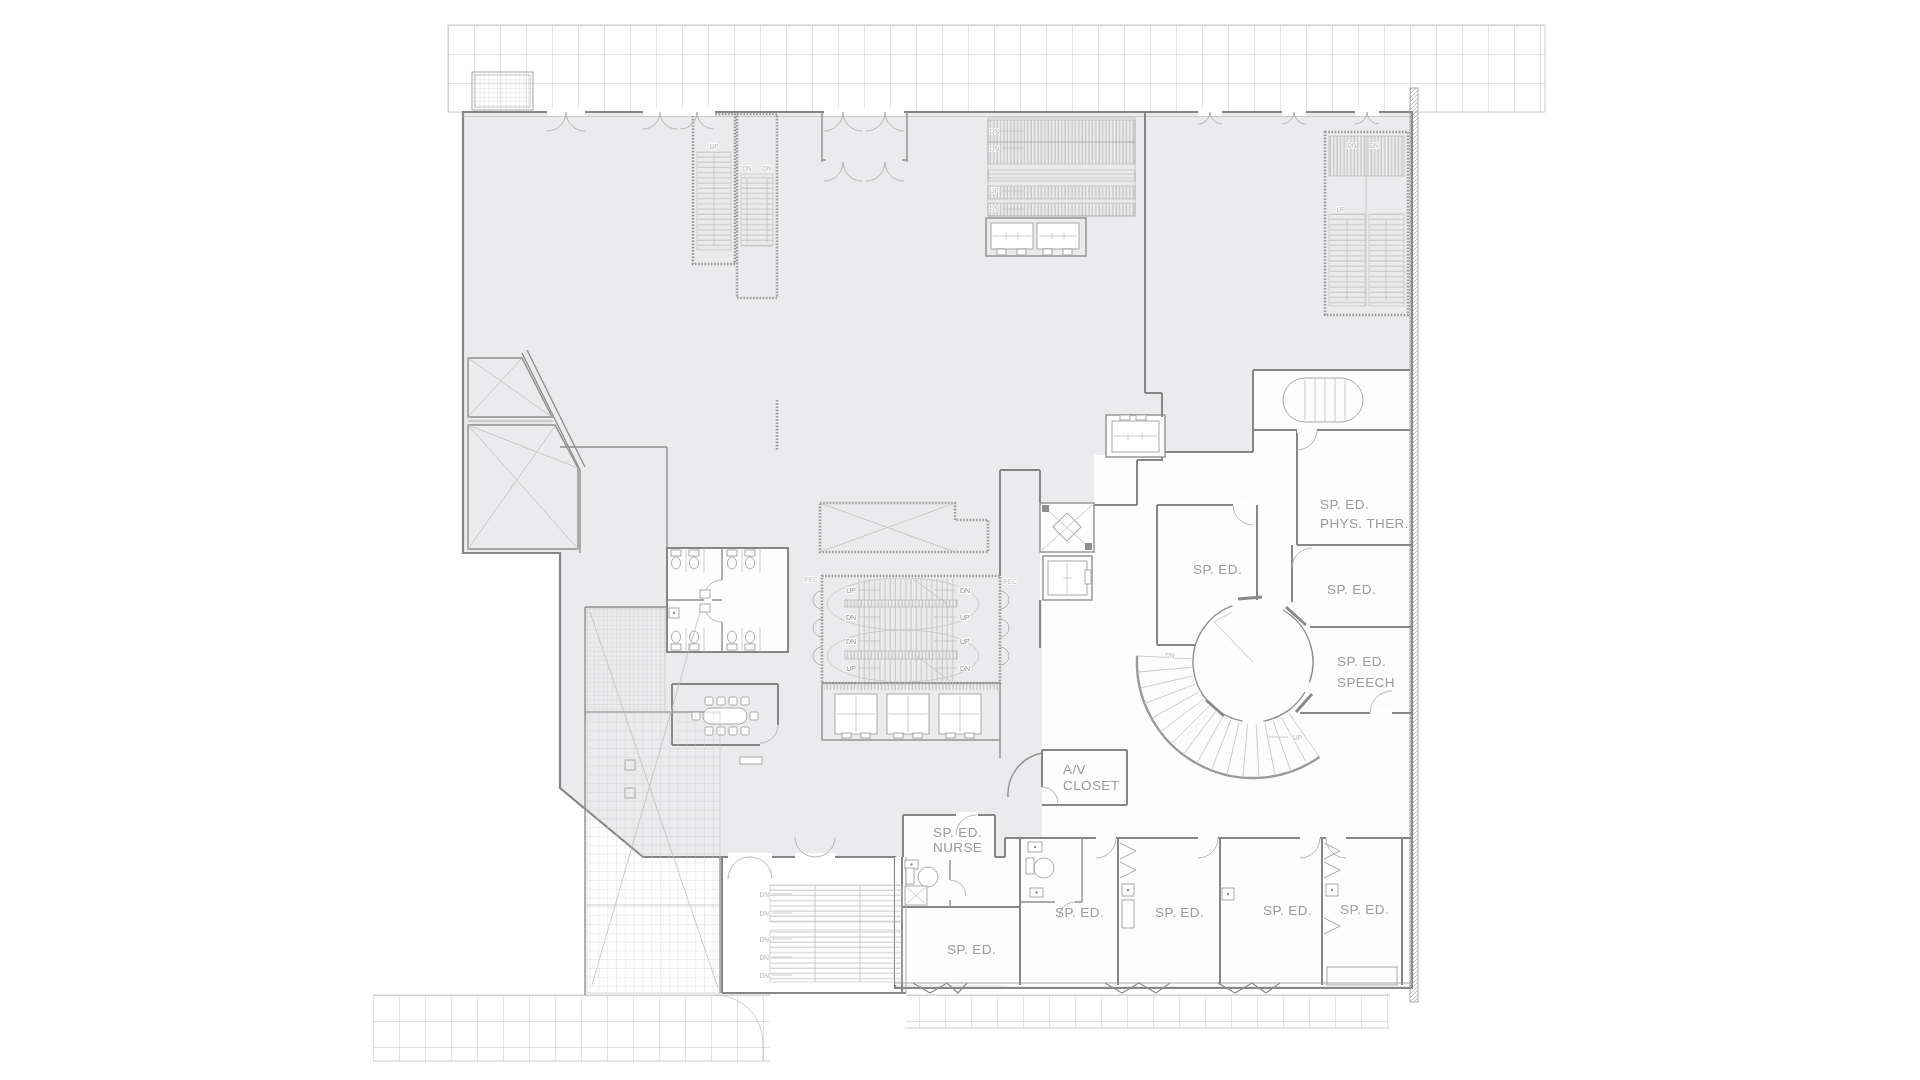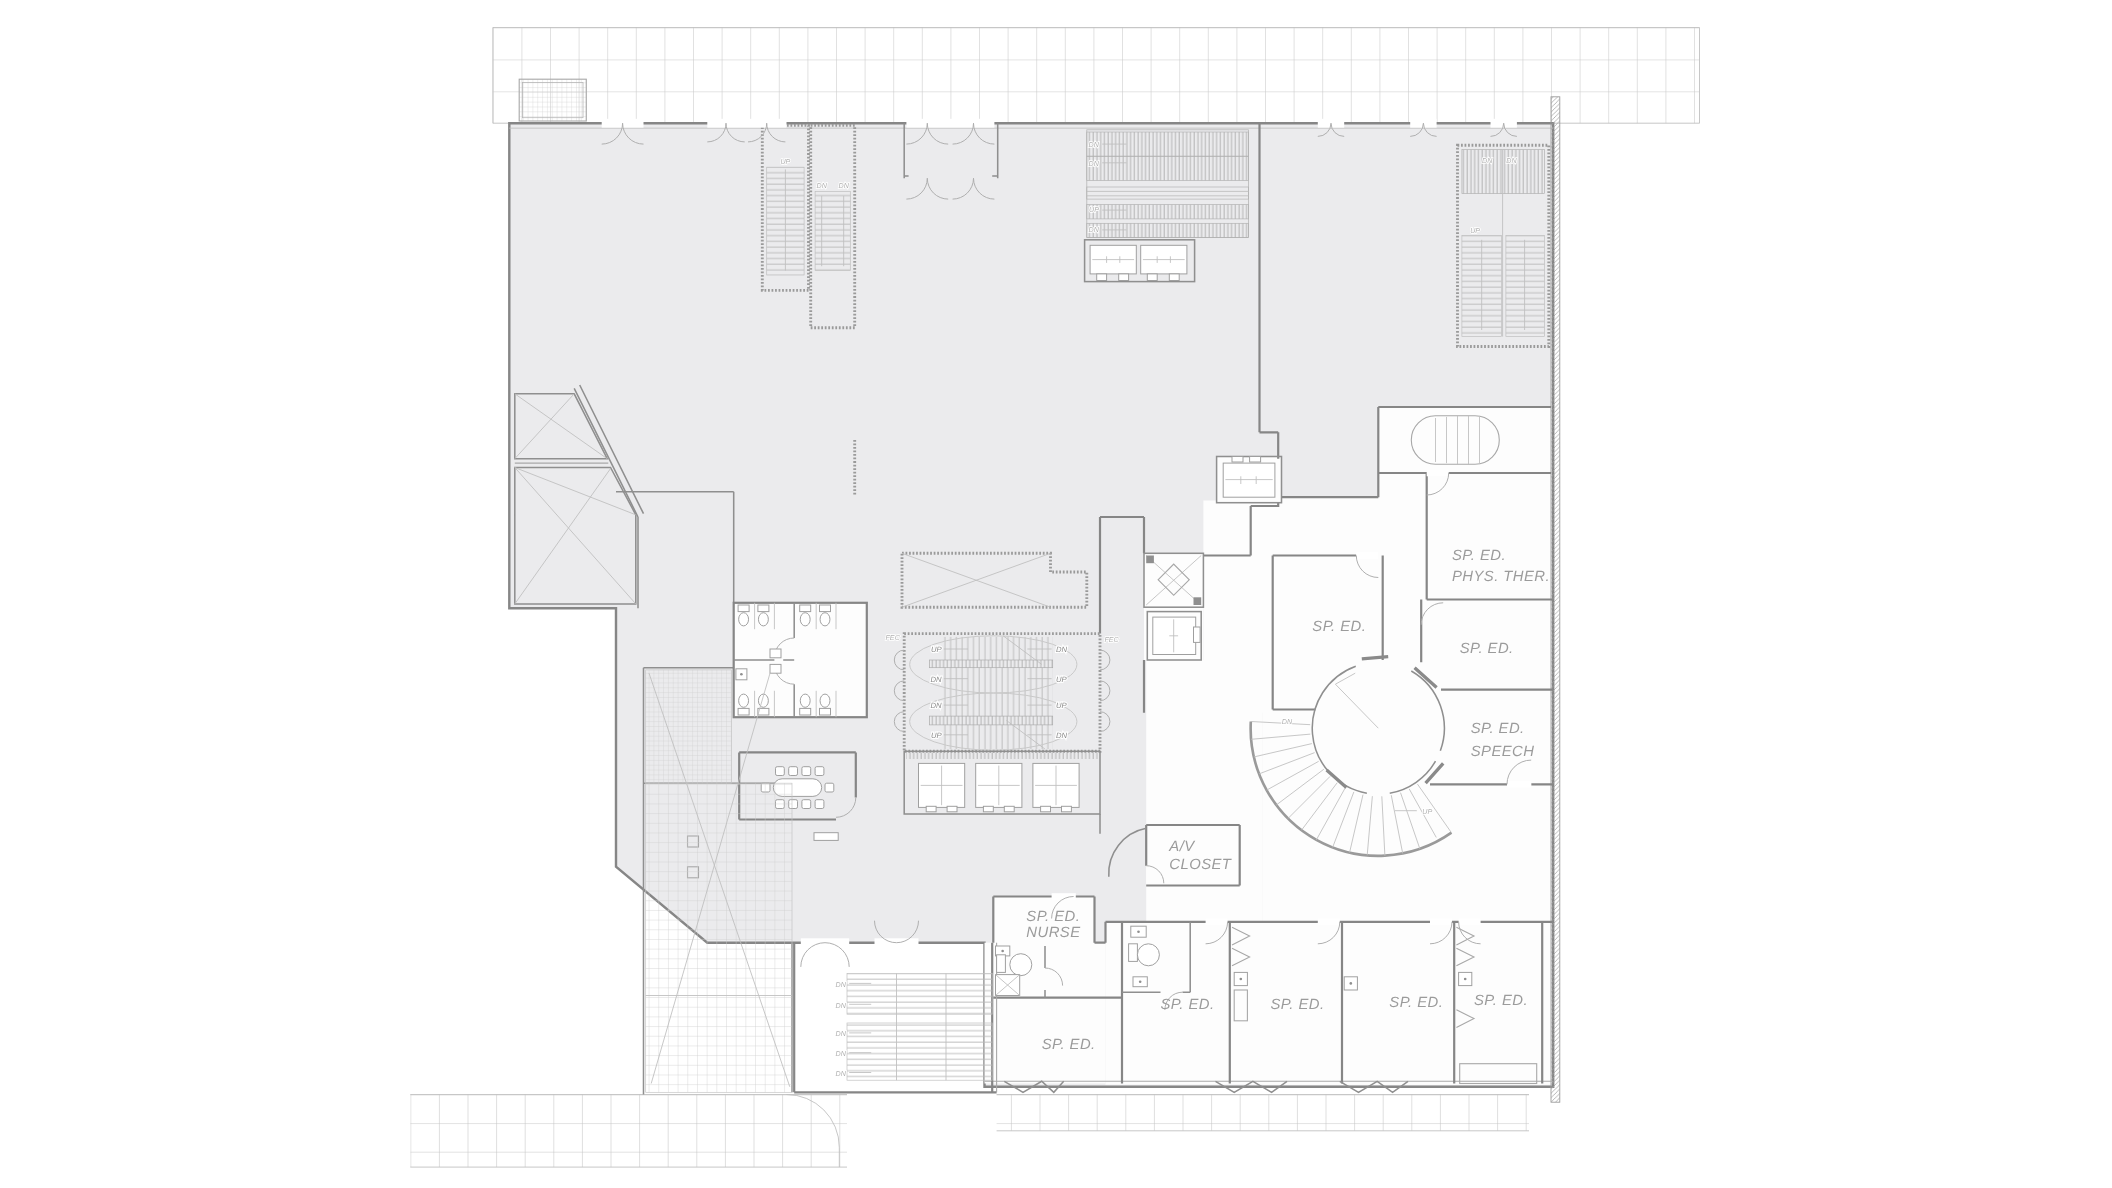--- a/index.html
+++ b/index.html
@@ -4,7 +4,7 @@
 <style>
   html,body{margin:0;padding:0;background:#ffffff;}
   .page{position:relative;width:1920px;height:1080px;background:#ffffff;overflow:hidden;
-        font-family:"Liberation Sans",sans-serif;font-style:italic;}
+        font-family:"Liberation Sans",sans-serif;}
   svg{display:block}
   .lbl{font-family:"Liberation Sans",sans-serif;font-size:13.5px;fill:#9b9b9b;letter-spacing:.4px;}
   .sm {font-family:"Liberation Sans",sans-serif;font-size:7px;fill:#8b8b8b;paint-order:stroke;stroke:#ffffff;stroke-width:2px;}

